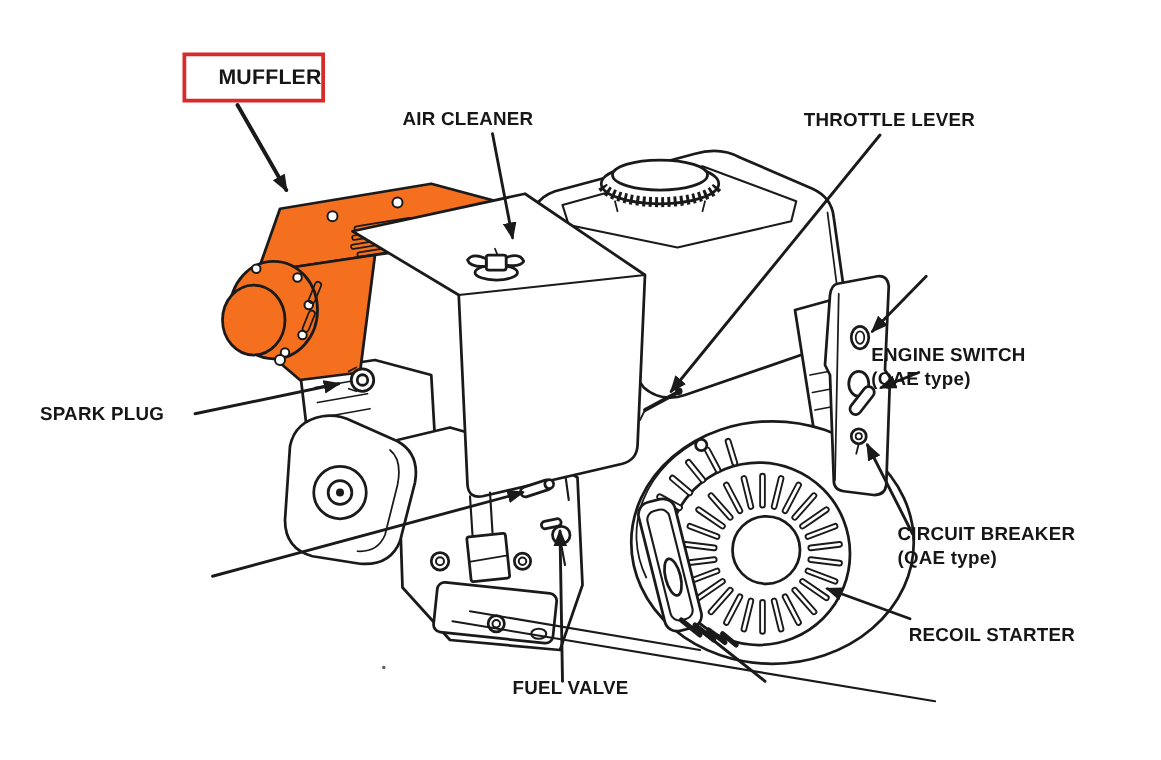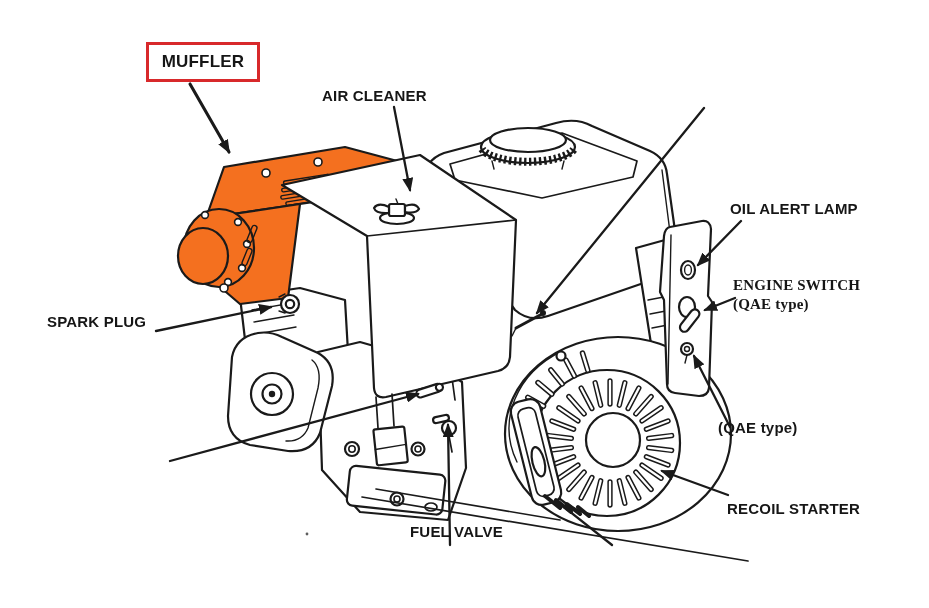--- a/index.html
+++ b/index.html
@@ -237,7 +237,7 @@
   </svg>
 
   <div class="muffler-box">
-    <span class="label" style="position:static;font-size:17px;">MUFFLER</span>
+    <span class="label" style="position:static;font-size:17px;padding-left:26px;">MUFFLER</span>
   </div>
 
   <div class="label" style="left:322px;top:87px;">AIR CLEANER</div>

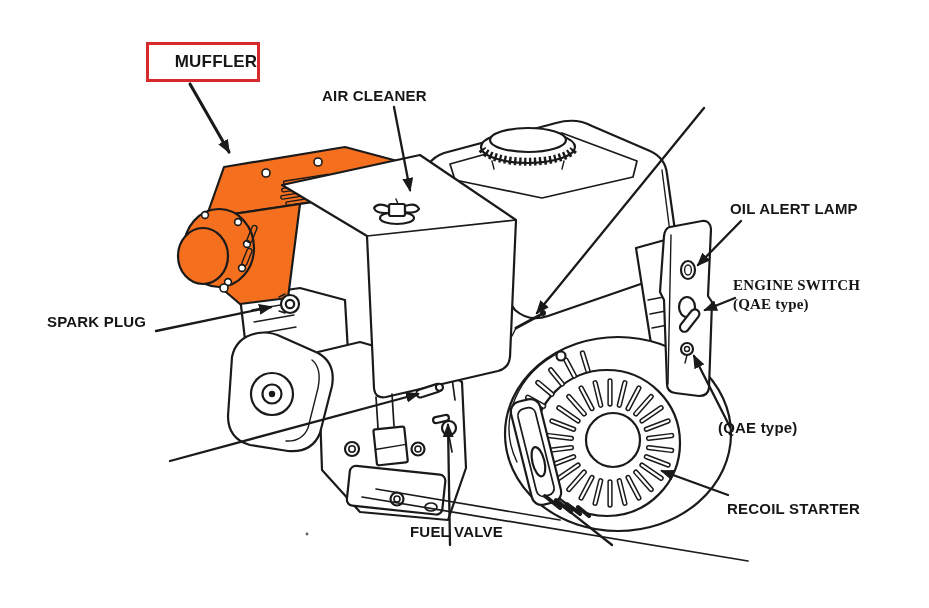--- a/index.html
+++ b/index.html
@@ -241,6 +241,7 @@
   </div>
 
   <div class="label" style="left:322px;top:87px;">AIR CLEANER</div>
+  <div class="label" style="left:643px;top:88px;">THROTTLE LEVER</div>
   <div class="label" style="left:730px;top:200px;">OIL ALERT LAMP</div>
   <div class="label" style="left:733px;top:276px;font-family:Liberation Serif, serif;">
     <div>ENGINE SWITCH</div>

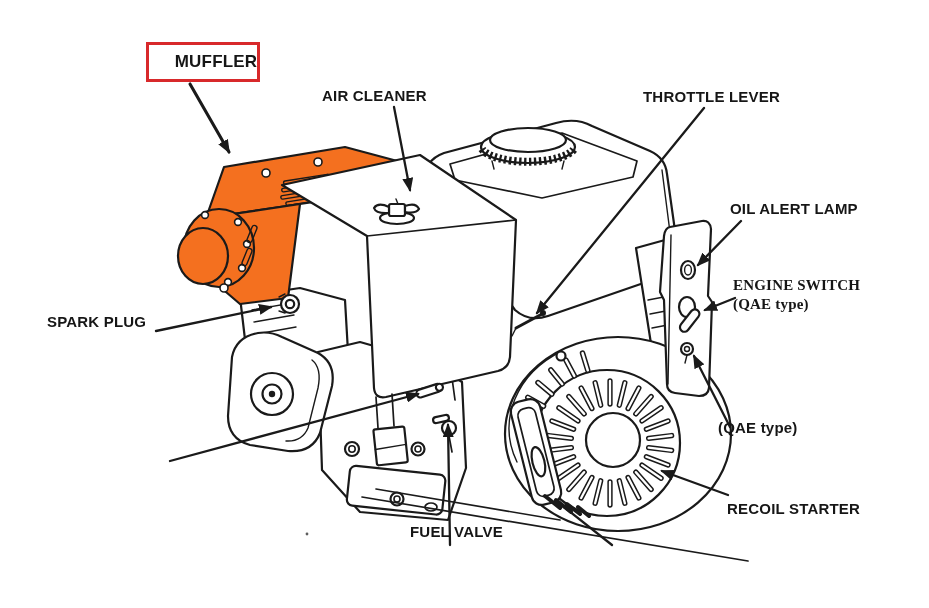--- a/index.html
+++ b/index.html
@@ -242,7 +242,6 @@
 
   <div class="label" style="left:322px;top:87px;">AIR CLEANER</div>
   <div class="label" style="left:643px;top:88px;">THROTTLE LEVER</div>
-  <div class="label" style="left:730px;top:200px;">OIL ALERT LAMP</div>
   <div class="label" style="left:733px;top:276px;font-family:Liberation Serif, serif;">
     <div>ENGINE SWITCH</div>
     <div>(QAE type)</div>

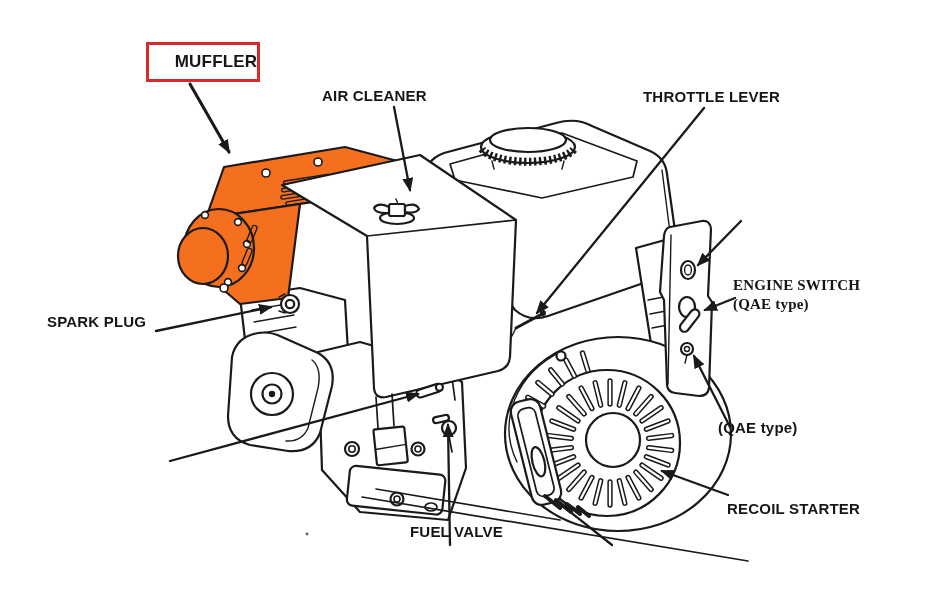--- a/index.html
+++ b/index.html
@@ -242,7 +242,7 @@
 
   <div class="label" style="left:322px;top:87px;">AIR CLEANER</div>
   <div class="label" style="left:643px;top:88px;">THROTTLE LEVER</div>
-  <div class="label" style="left:733px;top:276px;font-family:Liberation Serif, serif;">
+  <div class="label" style="left:697px;top:276px;">
     <div>ENGINE SWITCH</div>
     <div>(QAE type)</div>
   </div>

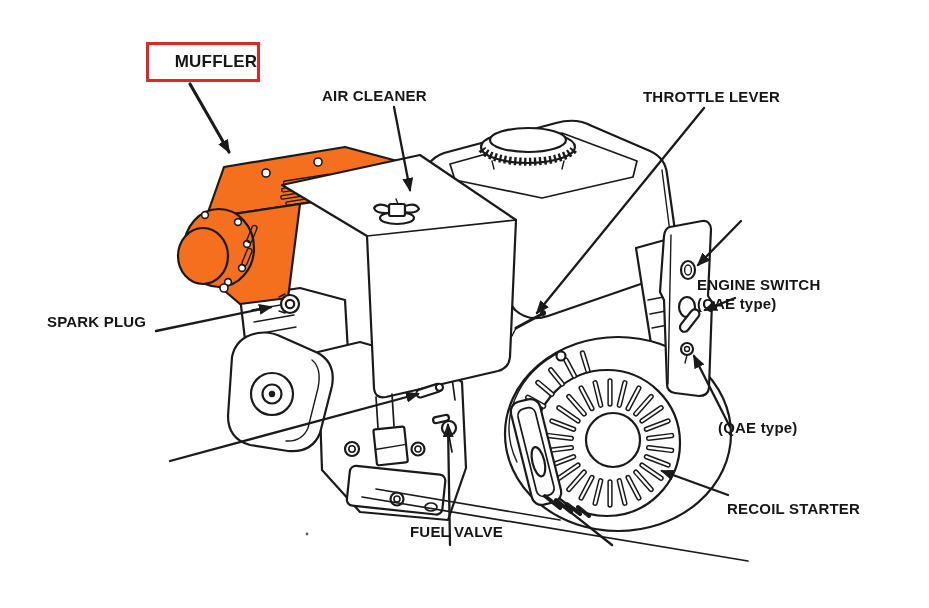--- a/index.html
+++ b/index.html
@@ -250,7 +250,7 @@
     <div>(QAE type)</div>
   </div>
   <div class="label" style="left:727px;top:500px;">RECOIL STARTER</div>
-  <div class="label" style="left:32px;top:313px;margin-left:15px;">SPARK PLUG</div>
+  <div class="label" style="left:32px;top:323px;">SPARK PLUG</div>
   <div class="label" style="left:410px;top:523px;">FUEL VALVE</div>
 </div>
 

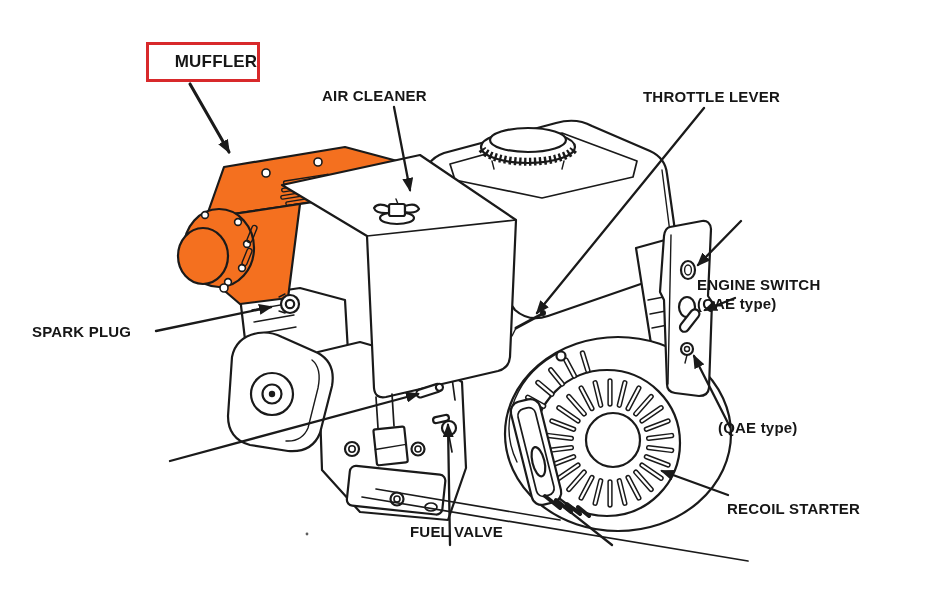--- a/index.html
+++ b/index.html
@@ -247,6 +247,7 @@
     <div>(QAE type)</div>
   </div>
   <div class="label" style="left:718px;top:419px;">
+    <div>CIRCUIT BREAKER</div>
     <div>(QAE type)</div>
   </div>
   <div class="label" style="left:727px;top:500px;">RECOIL STARTER</div>

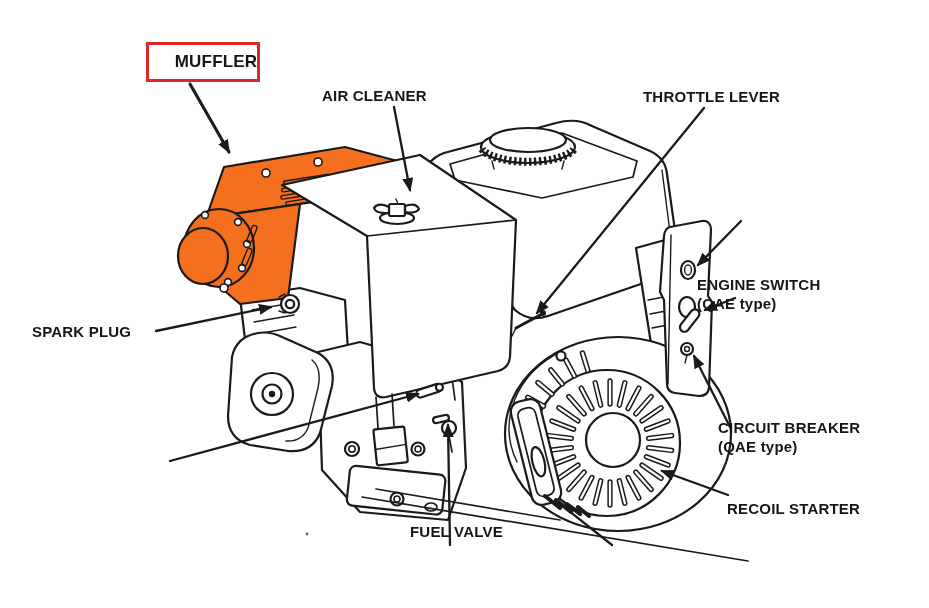--- a/index.html
+++ b/index.html
@@ -252,7 +252,7 @@
   </div>
   <div class="label" style="left:727px;top:500px;">RECOIL STARTER</div>
   <div class="label" style="left:32px;top:323px;">SPARK PLUG</div>
-  <div class="label" style="left:410px;top:523px;">FUEL VALVE</div>
+  <div class="label" style="left:410px;top:542px;">FUEL VALVE</div>
 </div>
 
 </body></html>

